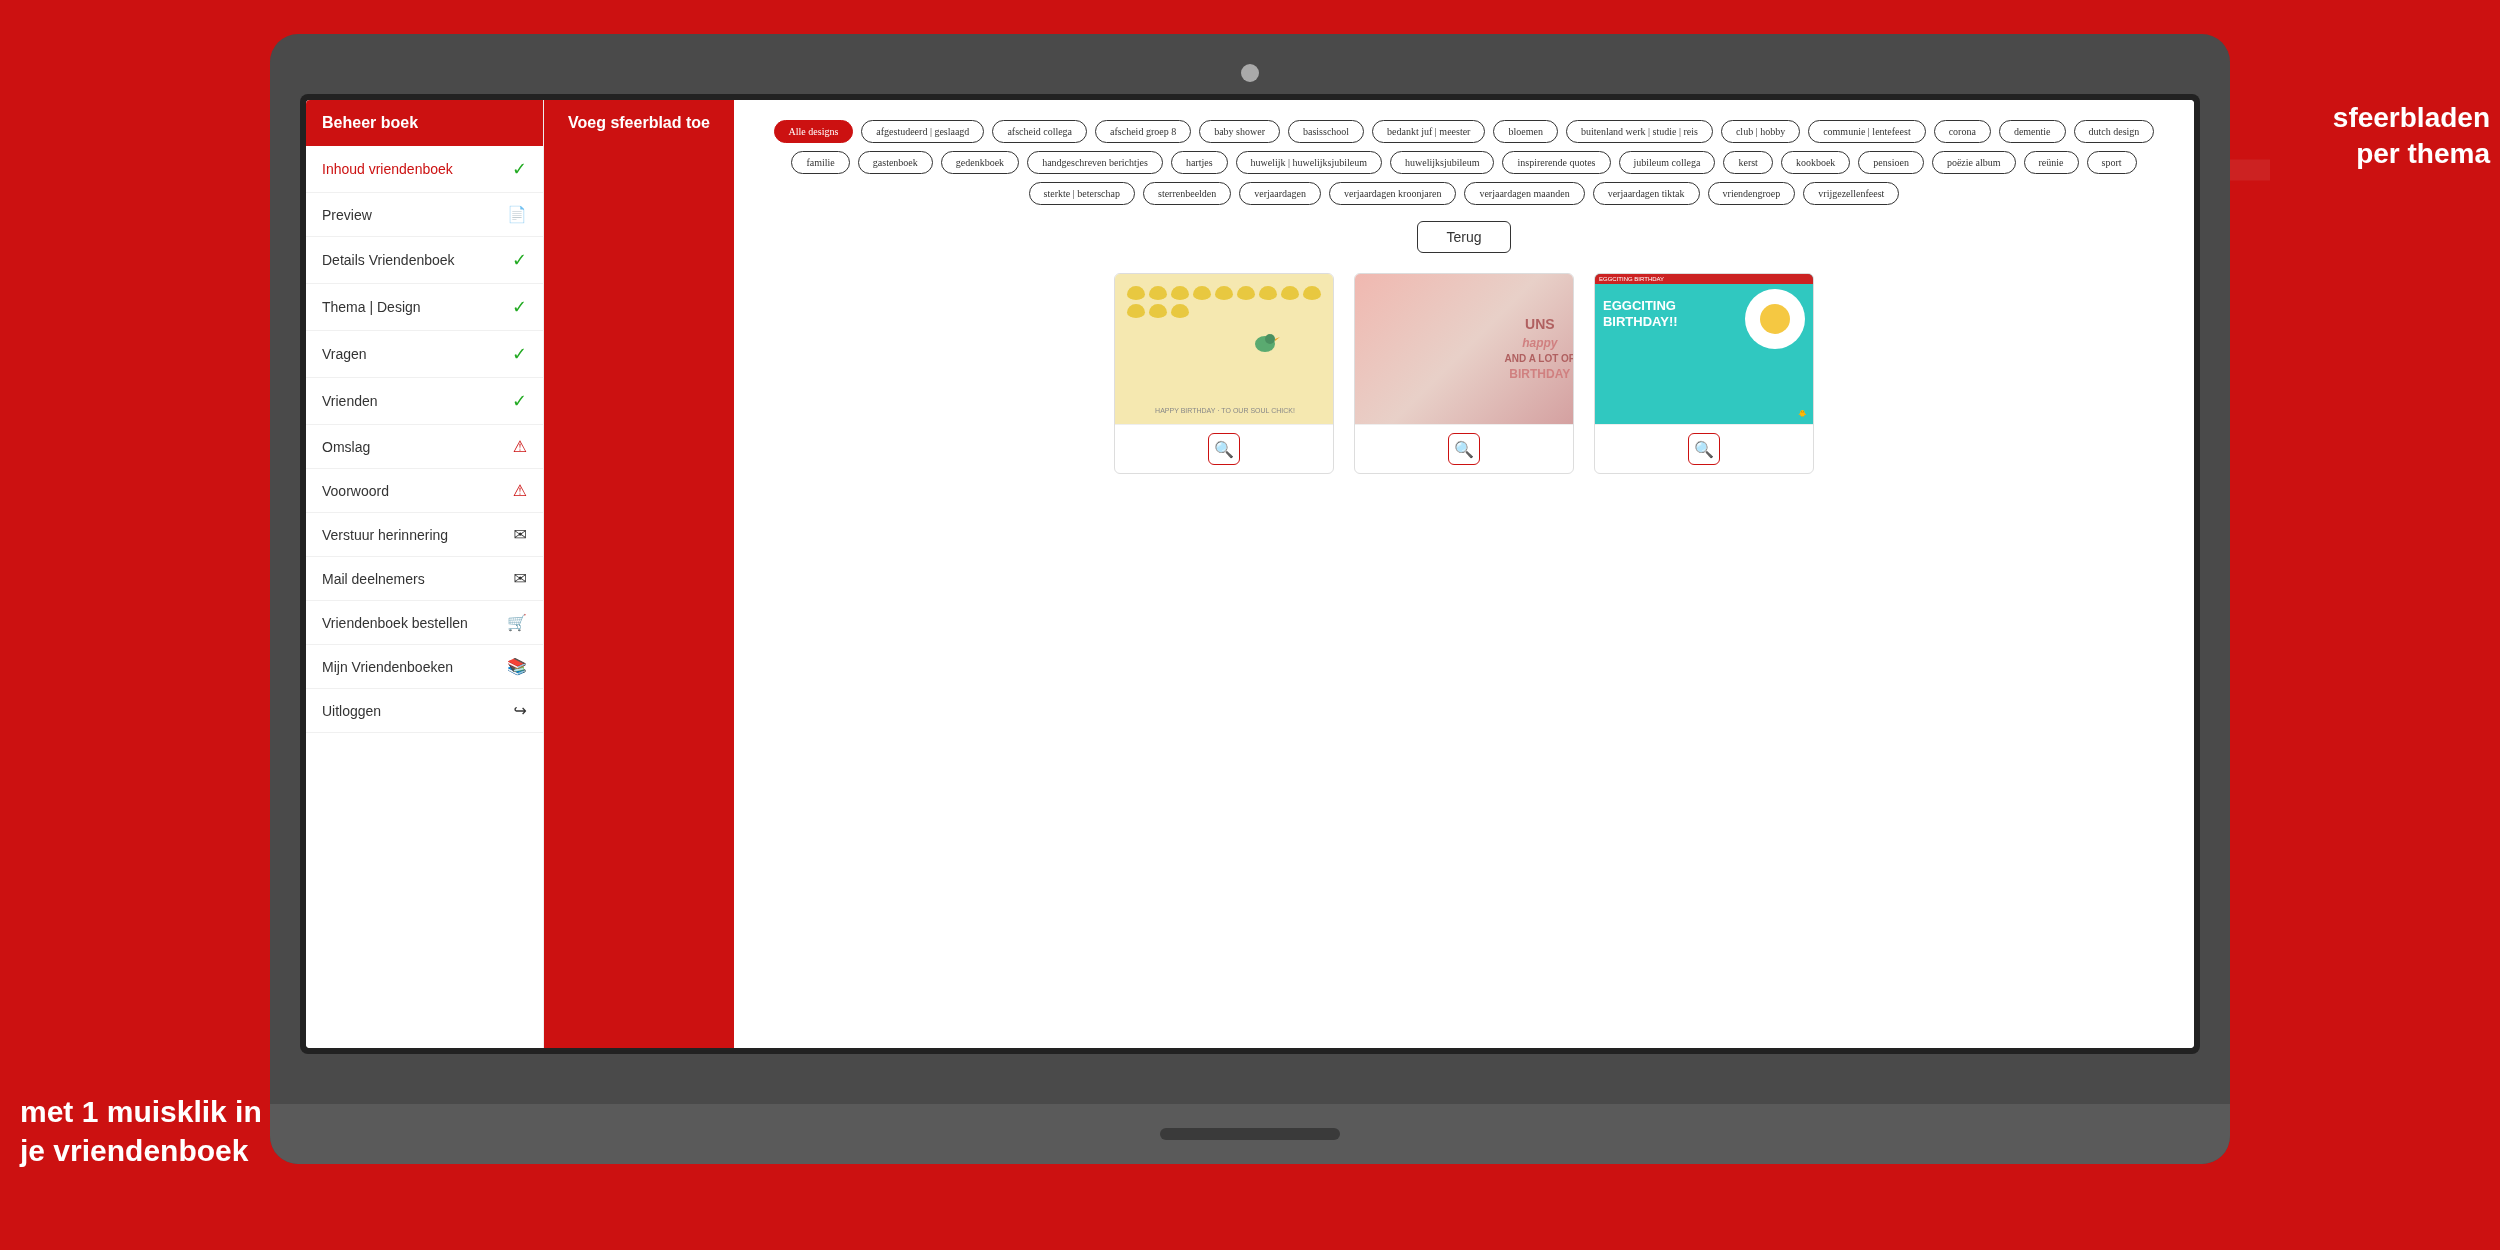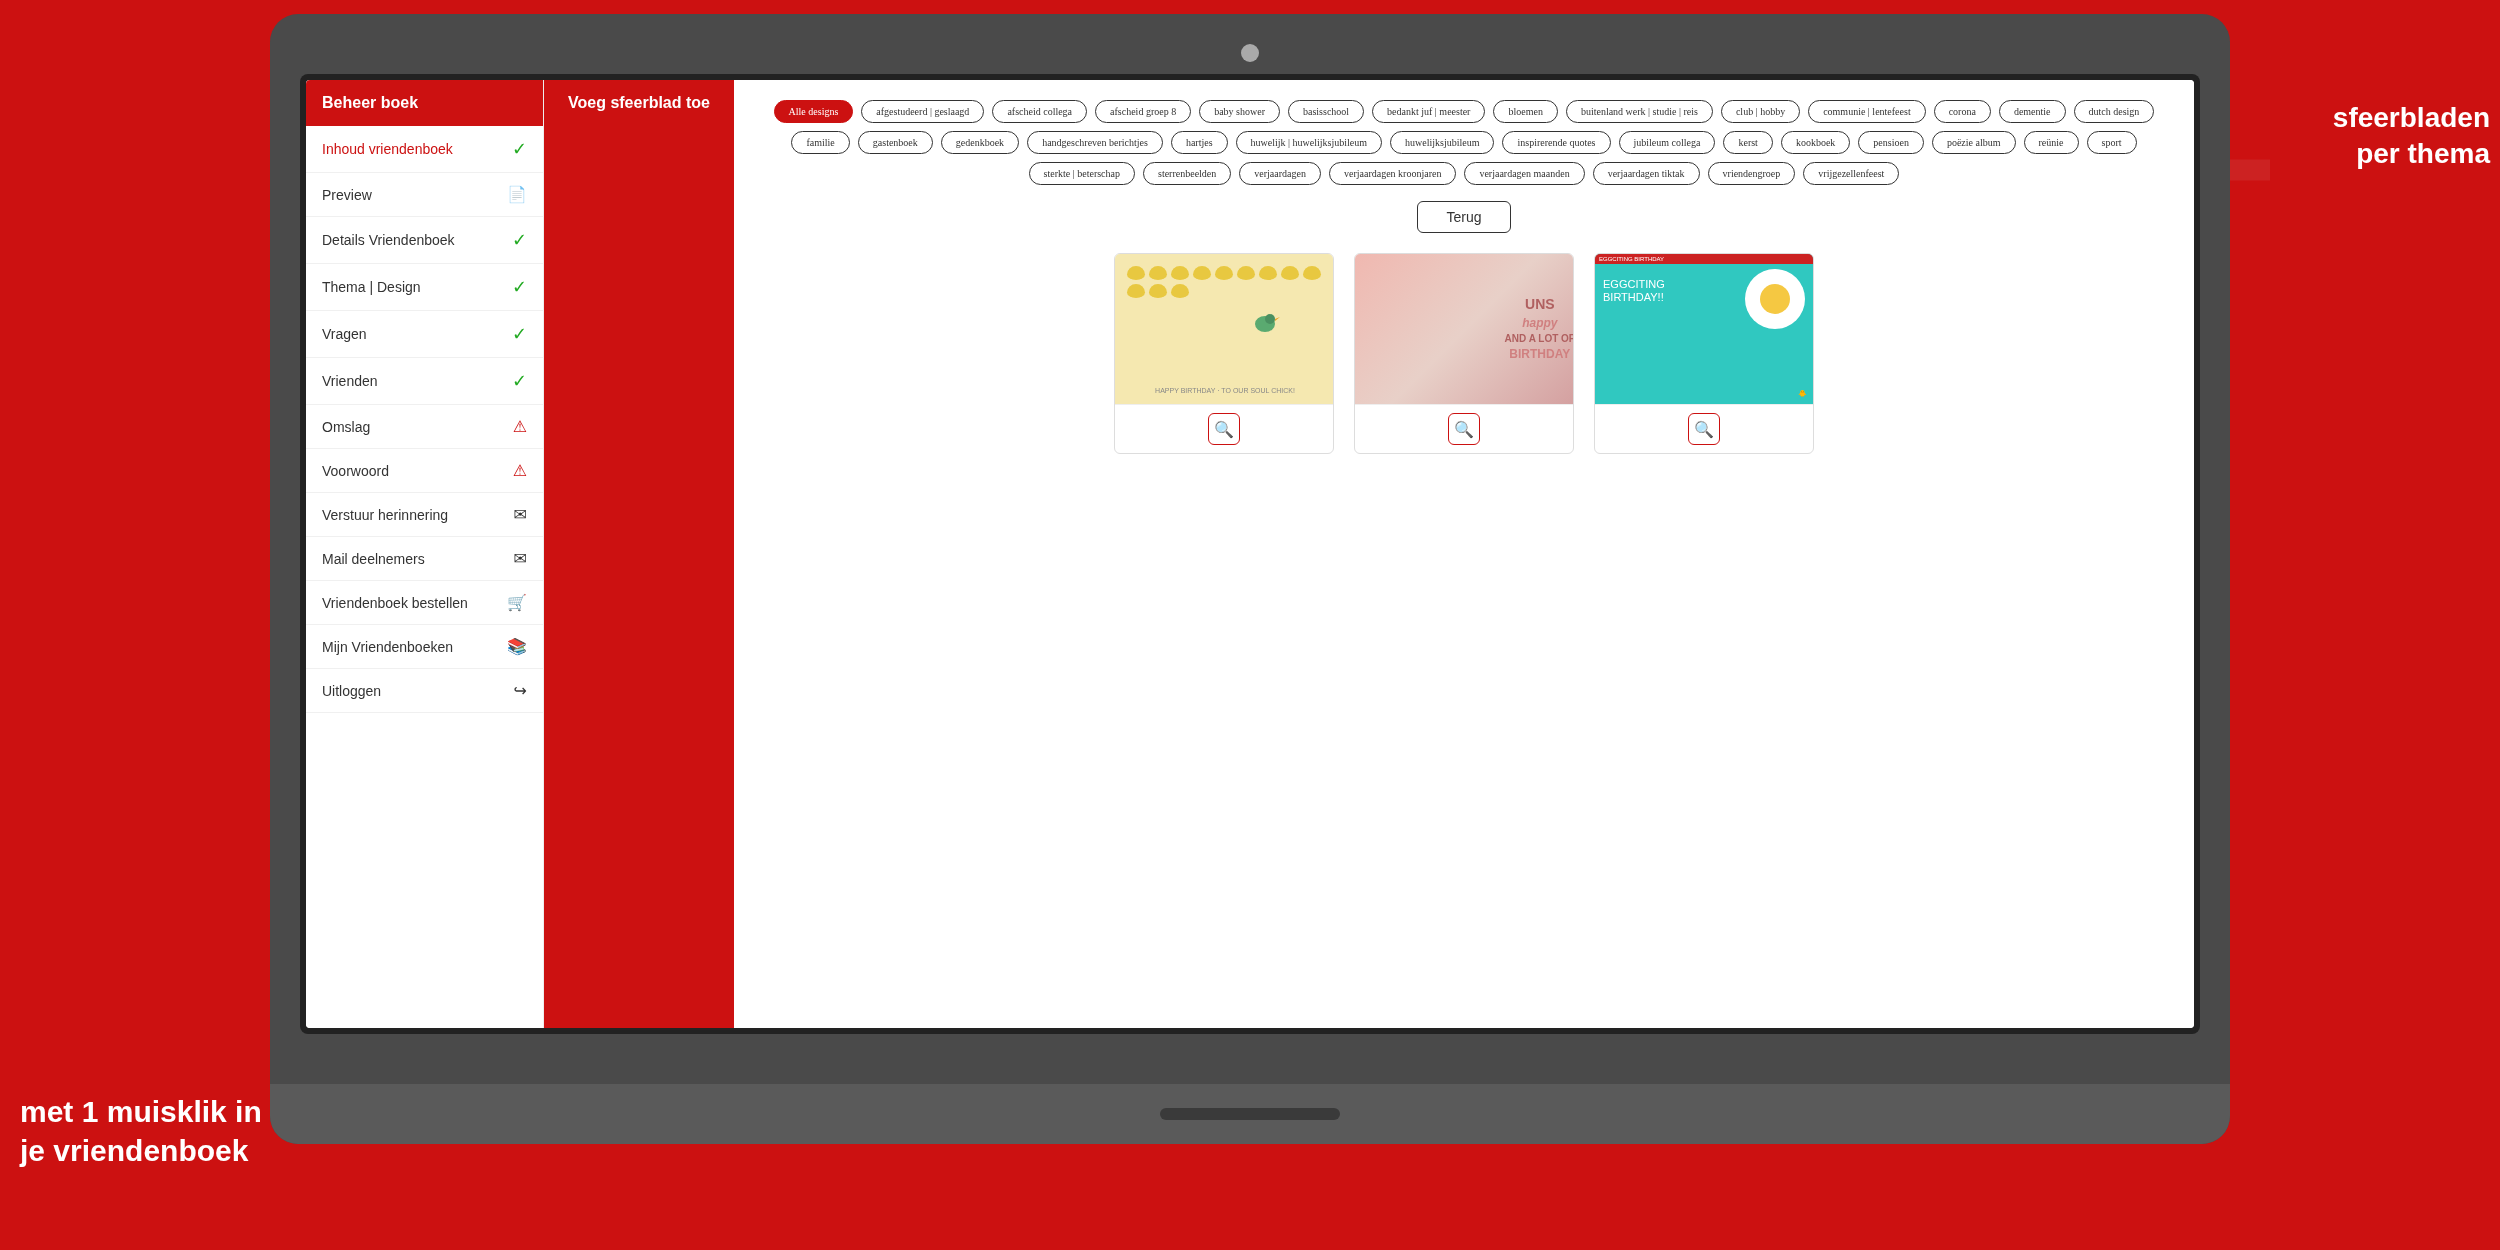--- a/index.html
+++ b/index.html
@@ -15,7 +15,7 @@
     
     .laptop-shell {
       position: absolute;
-      top: 14px;
+      top: 34px;
       left: 270px;
       width: 1960px;
       height: 1130px;

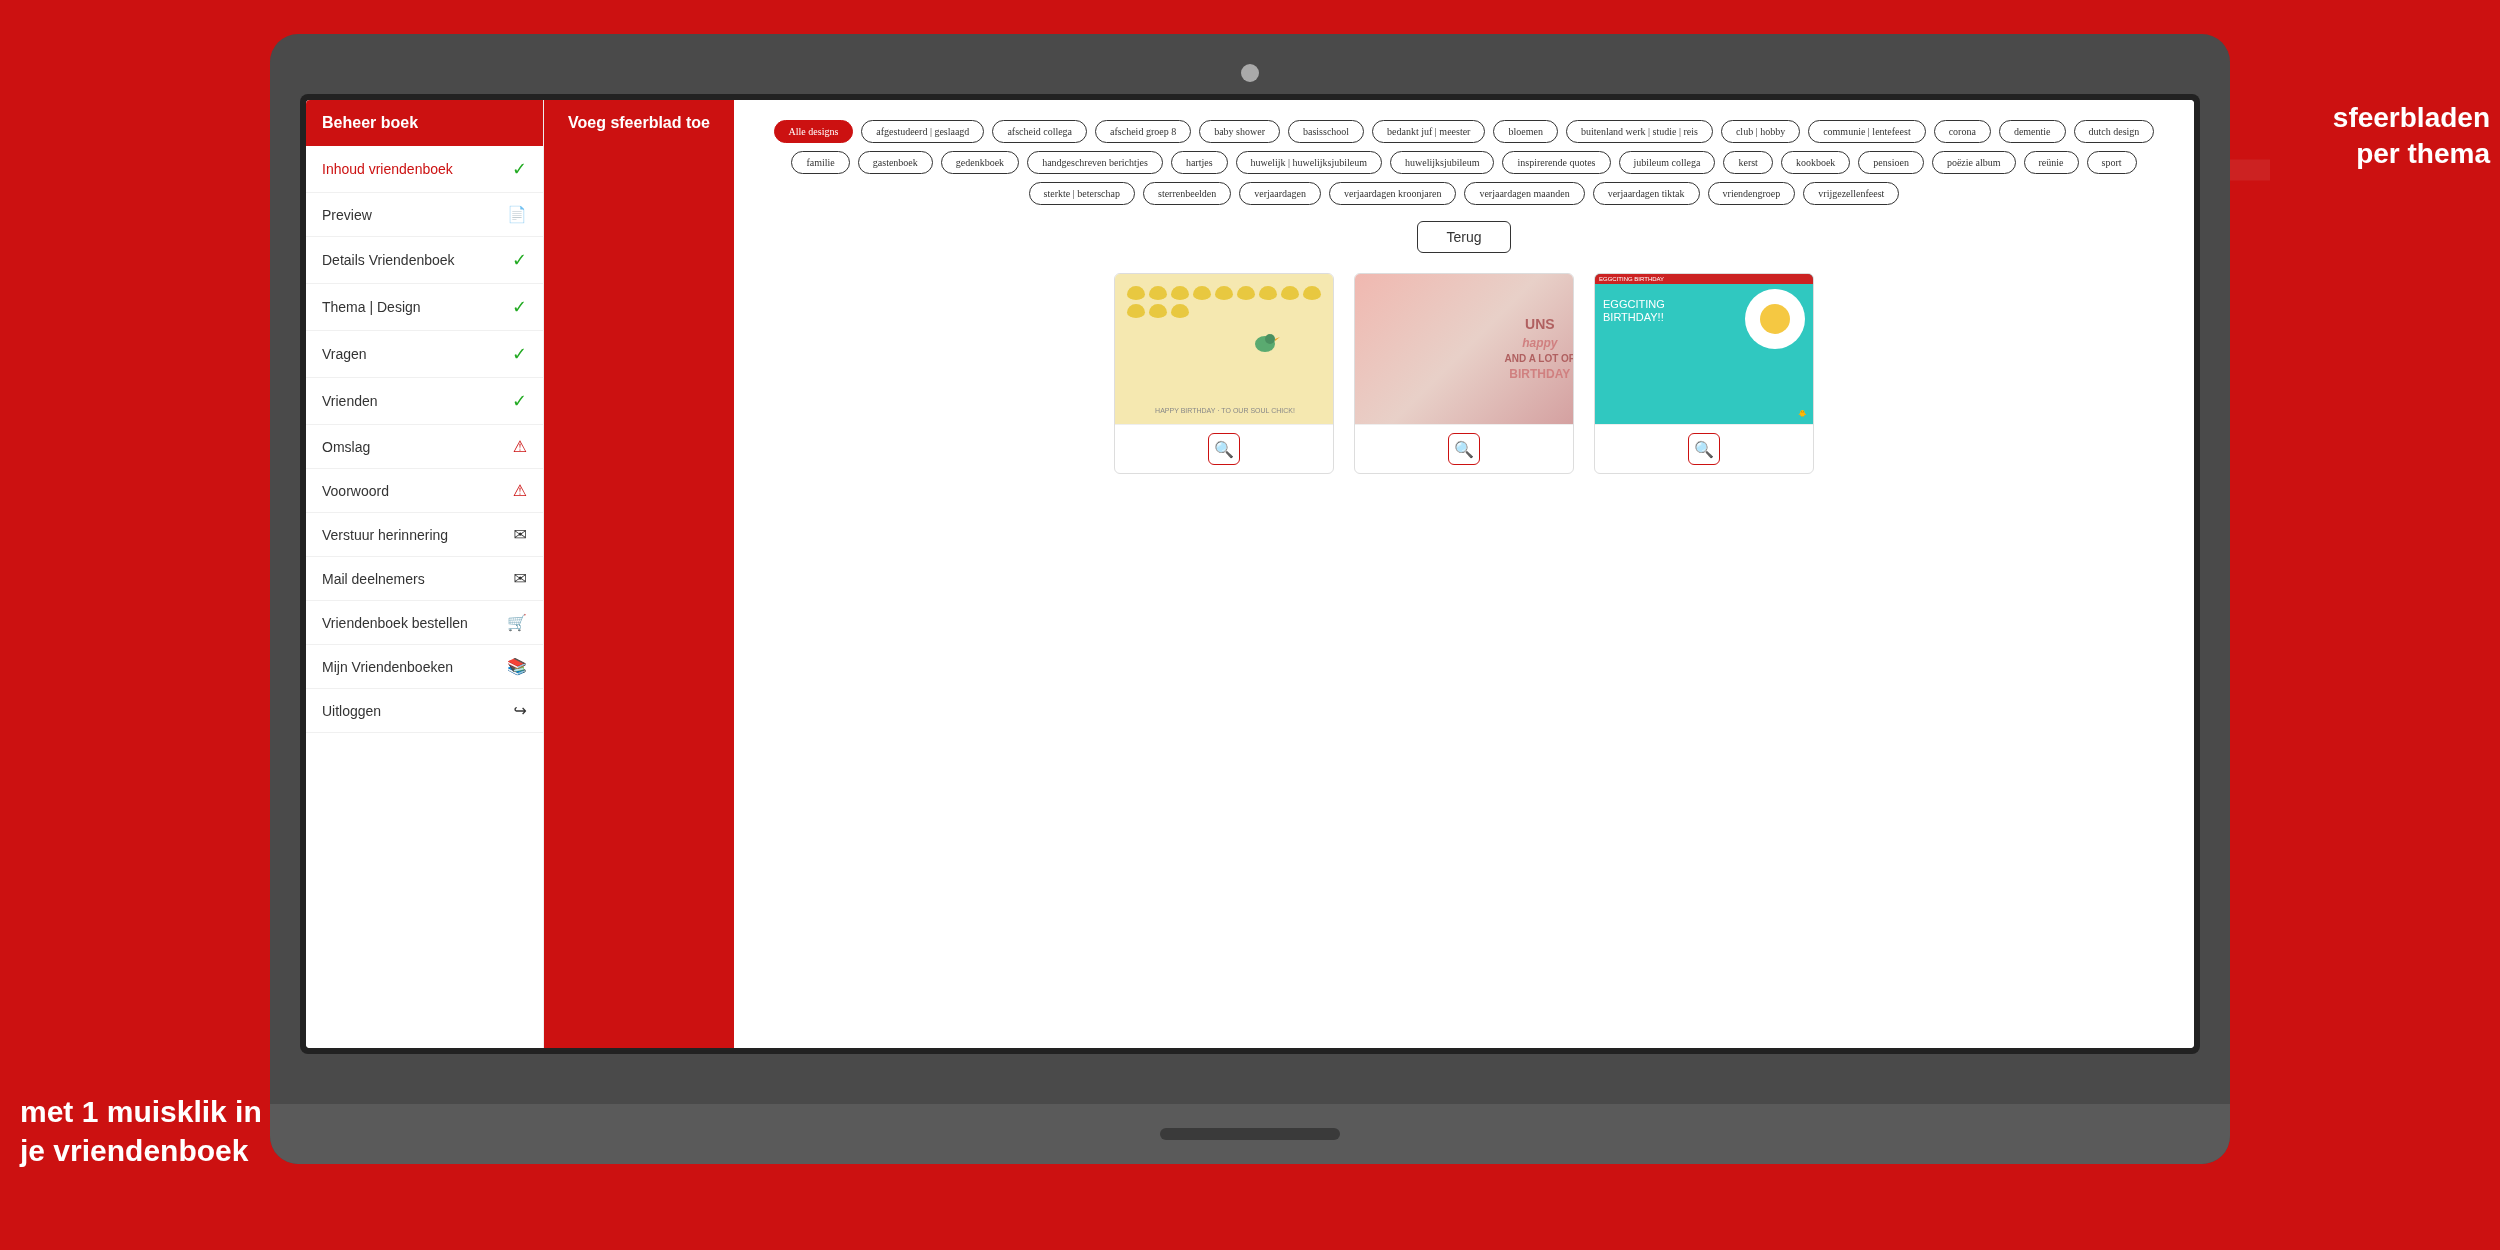--- a/index.html
+++ b/index.html
@@ -244,8 +244,8 @@
       position: relative;
     }
     .card3-title {
-      font-size: 11px;
-      font-weight: normal;
+      font-size: 13px;
+      font-weight: bold;
       color: #fff;
       line-height: 1.2;
       margin-top: 4px;

